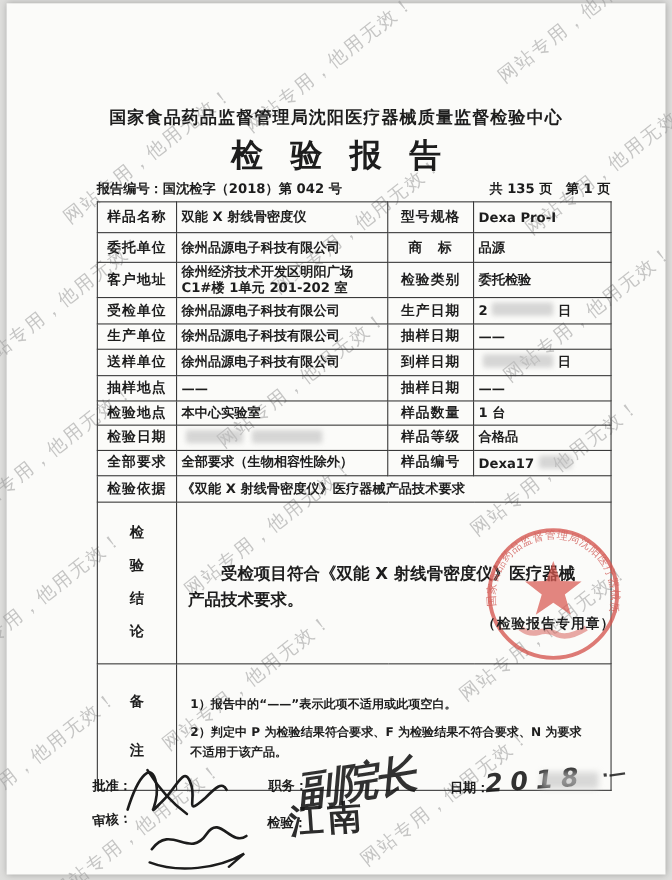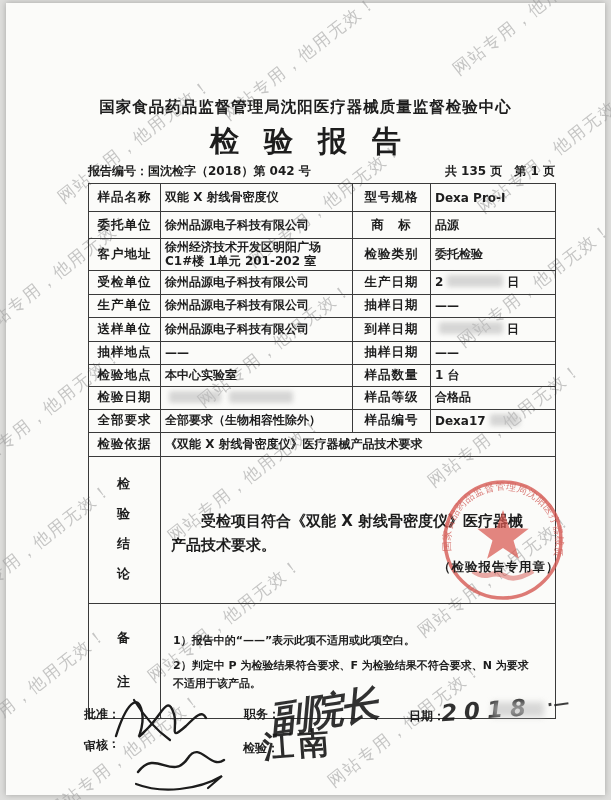--- a/index.html
+++ b/index.html
@@ -33,7 +33,7 @@
   td.lc{text-align:center;font-weight:bold;font-size:12.5px;letter-spacing:1px;}
   td.vc{font-weight:600;padding-left:7px;}
   .vlabel{width:15px;margin:12px auto;word-break:break-all;line-height:30px;
-       font-weight:bold;font-size:13px;text-align:left;font-family:Liberation Mono, monospace;}
+       font-weight:bold;font-size:13px;text-align:right;}
   .vlabel.nl{line-height:44px;}
   .conc{vertical-align:top;position:relative;}
   .conc-text{font-size:15px;font-weight:bold;line-height:1.6;text-indent:2em;

